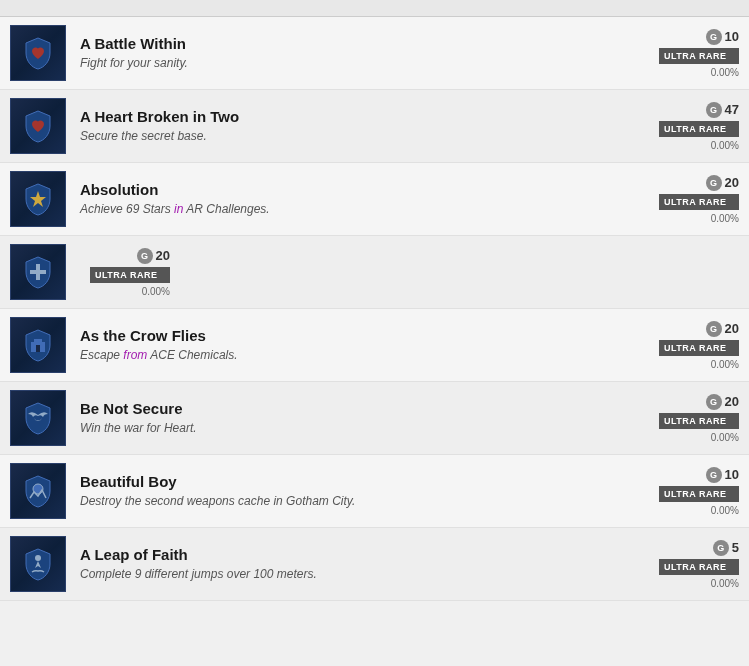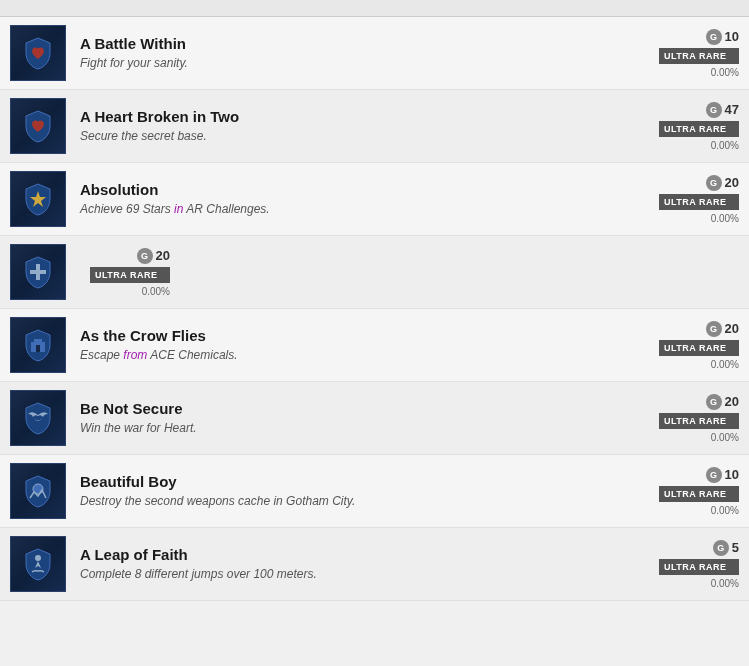--- a/index.html
+++ b/index.html
@@ -272,7 +272,7 @@
     </div>
     <div class="achievement-info">
       <div class="achievement-title">A Leap of Faith</div>
-      <div class="achievement-desc">Complete 8 different jumps over 100 meters.</div>
+      <div class="achievement-desc">Complete 9 different jumps over 100 meters.</div>
     </div>
     <div class="achievement-meta">
       <div class="gamerscore">

